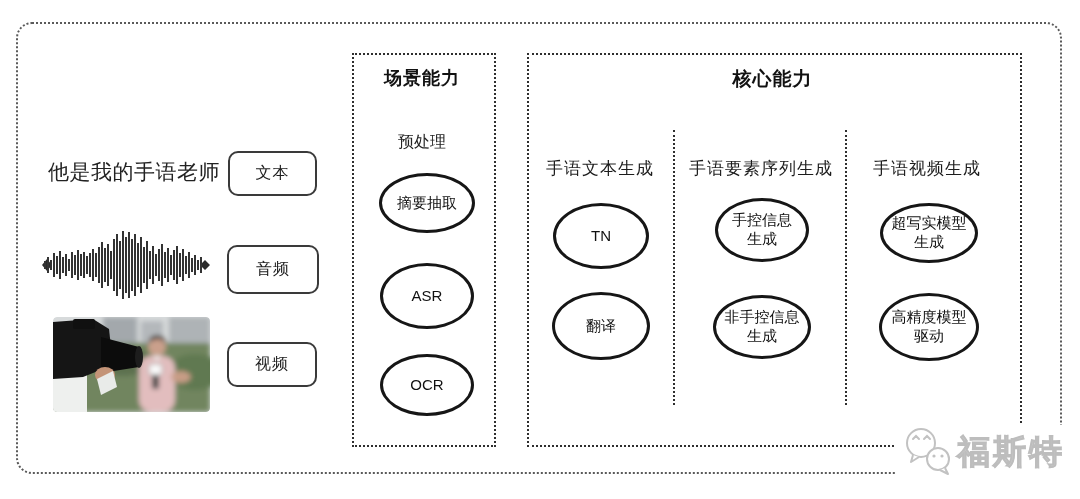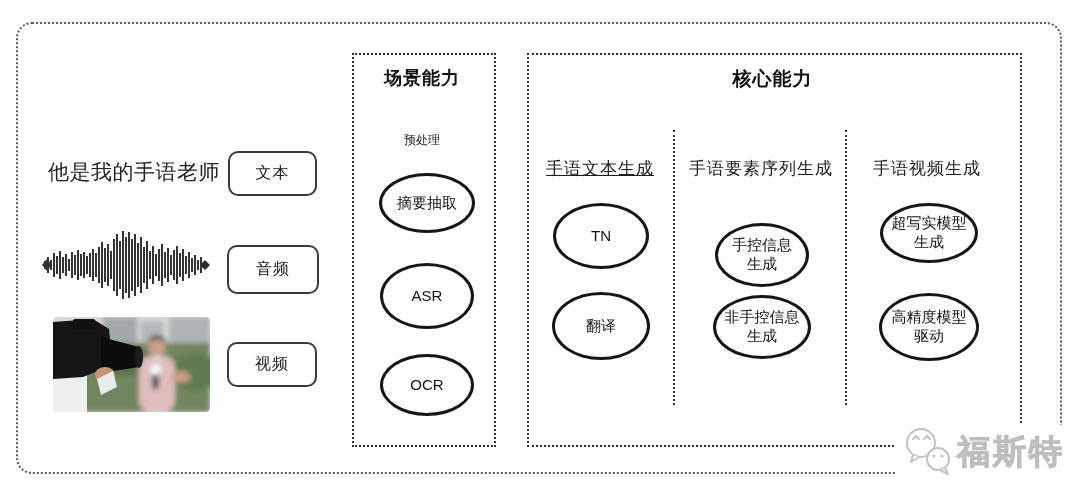--- a/index.html
+++ b/index.html
@@ -18,7 +18,7 @@
     position:absolute;font-weight:bold;font-size:18px;text-align:center;color:#111;
     letter-spacing:1px;
   }
-  .sub-label{position:absolute;font-size:12px;text-align:center;color:#222;}
+  .sub-label{position:absolute;font-size:16px;text-align:center;color:#222;}
   .col-header{
     position:absolute;transform:translateX(-50%);font-size:17px;color:#1c1c1c;
     white-space:nowrap;letter-spacing:1px;

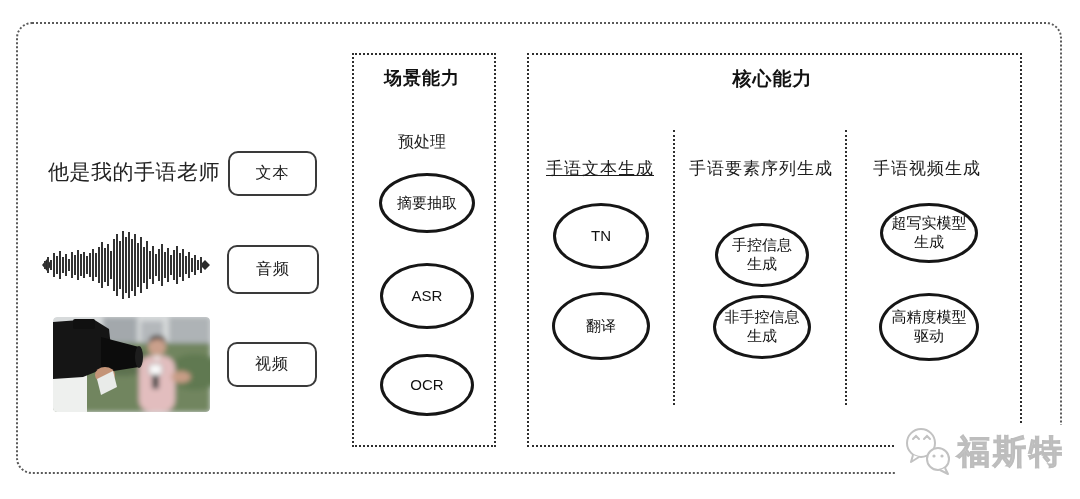--- a/index.html
+++ b/index.html
@@ -136,7 +136,7 @@
   <div class="divider" style="left:673px;top:130px;height:275px;"></div>
   <div class="divider" style="left:845px;top:130px;height:275px;"></div>
 
-  <div class="col-header" style="left:600px;top:157px;text-decoration:underline;">手语文本生成</div>
+  <div class="col-header" style="left:600px;top:157px;">手语文本生成</div>
   <div class="col-header" style="left:761px;top:157px;">手语要素序列生成</div>
   <div class="col-header" style="left:927px;top:157px;">手语视频生成</div>
 

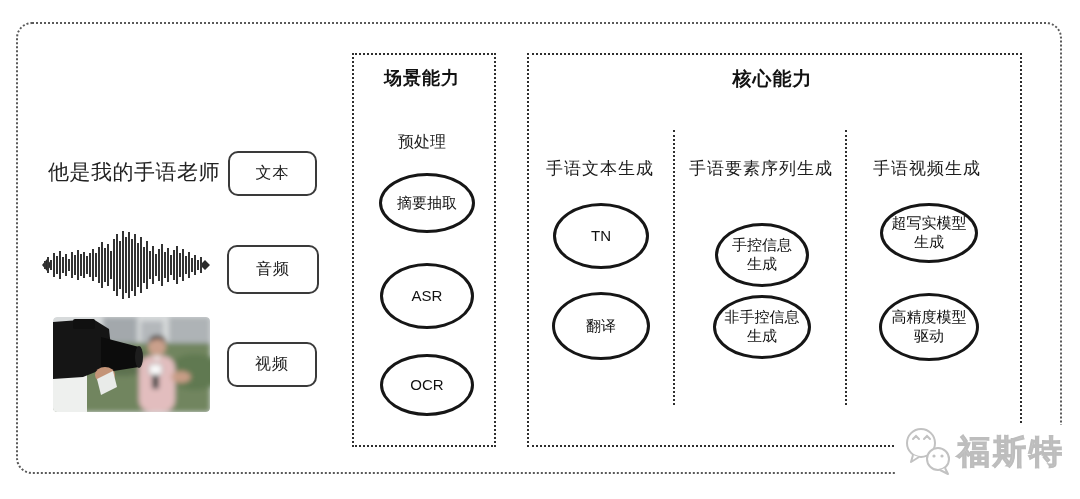--- a/index.html
+++ b/index.html
@@ -149,7 +149,7 @@
 
   </div>
 
-  <div class="ellipse-node" style="left:715px;top:223px;width:88px;height:58px;font-family:Liberation Serif, serif;">
+  <div class="ellipse-node" style="left:715px;top:198px;width:88px;height:58px;font-family:Liberation Serif, serif;">
     <span>手控信息</span>
     <span>生成</span>
   </div>

